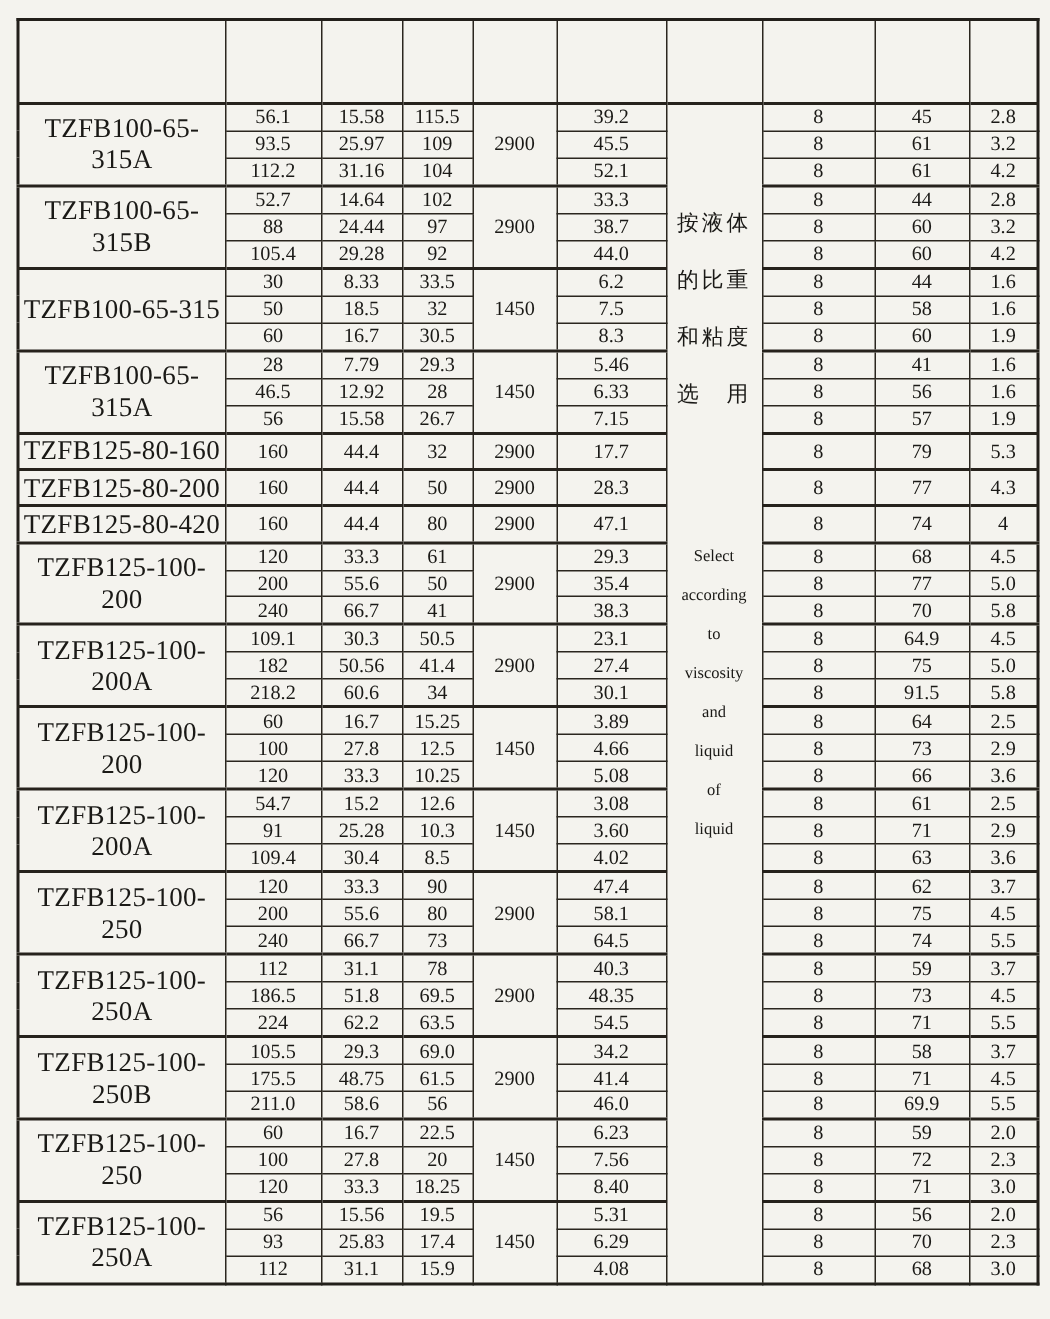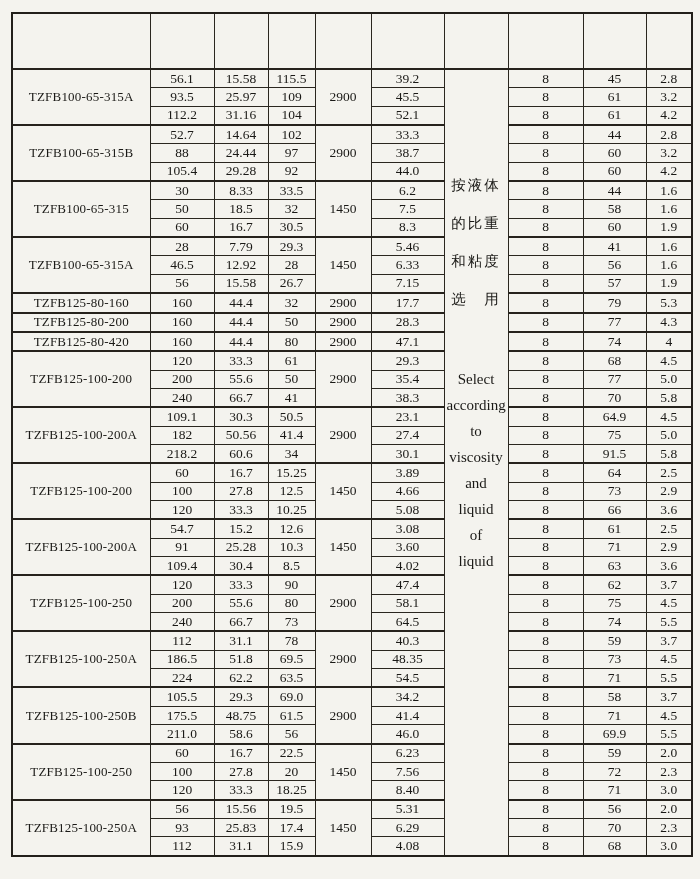--- a/index.html
+++ b/index.html
@@ -33,7 +33,7 @@
   .hd-model .hd-cn { font-size: 15px; letter-spacing: 5px; line-height: 20px; }
   .hd-model .hd-en { font-size: 13.5px; letter-spacing: 1px; line-height: 18px; }
   .hd-sm div { font-size: 11.5px; line-height: 12.5px; letter-spacing: 0; }
-  td.model-cell { font-size: 13px; letter-spacing: 0.2px; }
+  td.model-cell { font-size: 18px; letter-spacing: 0.2px; }
   td.num-cell { font-size: 13.5px; }
   td.power-cell {
     vertical-align: top;

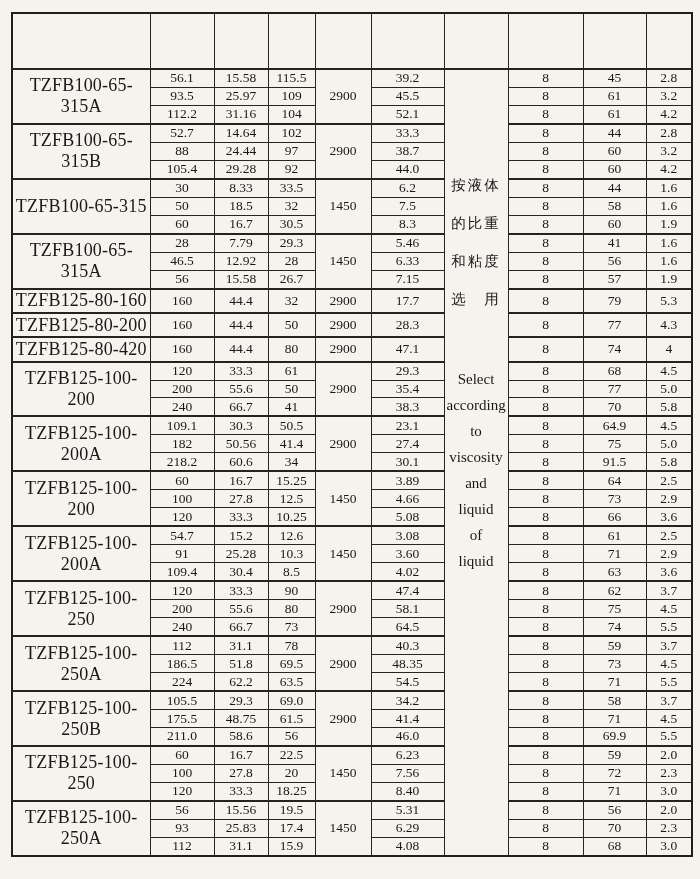--- a/index.html
+++ b/index.html
@@ -39,7 +39,7 @@
     vertical-align: top;
     position: relative;
   }
-  .note-cn { padding-top: 96px; font-size: 14.5px; letter-spacing: 2px; }
+  .note-cn { padding-top: 60px; font-size: 14.5px; letter-spacing: 2px; }
   .note-cn div { line-height: 38px; }
   .note-en { margin-top: 48px; font-size: 15px; }
   .note-en div { line-height: 26px; }

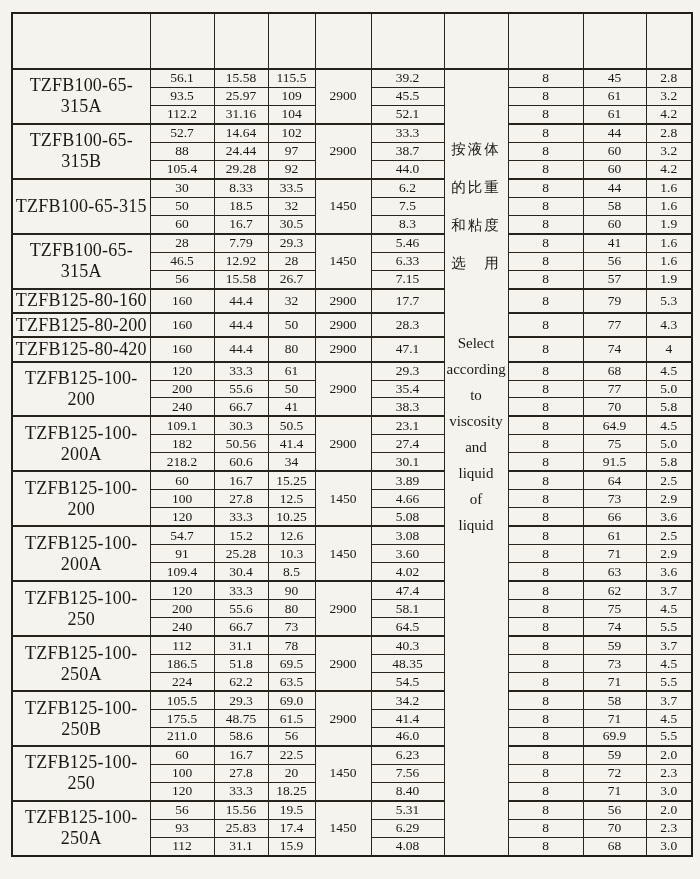--- a/index.html
+++ b/index.html
@@ -41,7 +41,7 @@
   }
   .note-cn { padding-top: 60px; font-size: 14.5px; letter-spacing: 2px; }
   .note-cn div { line-height: 38px; }
-  .note-en { margin-top: 48px; font-size: 15px; }
+  .note-en { margin-top: 76px; font-size: 11px; }
   .note-en div { line-height: 26px; }
 </style>
 </head>

